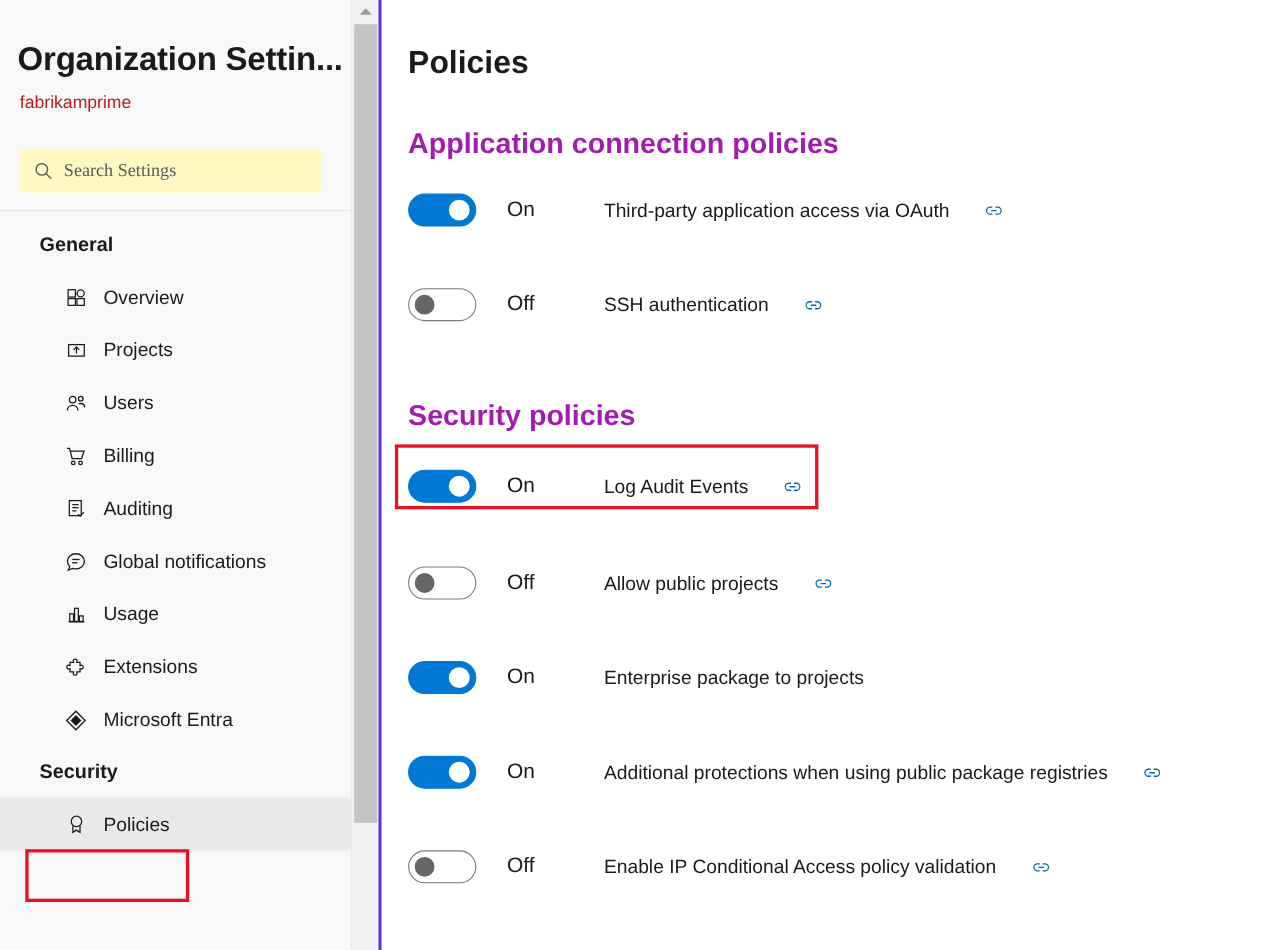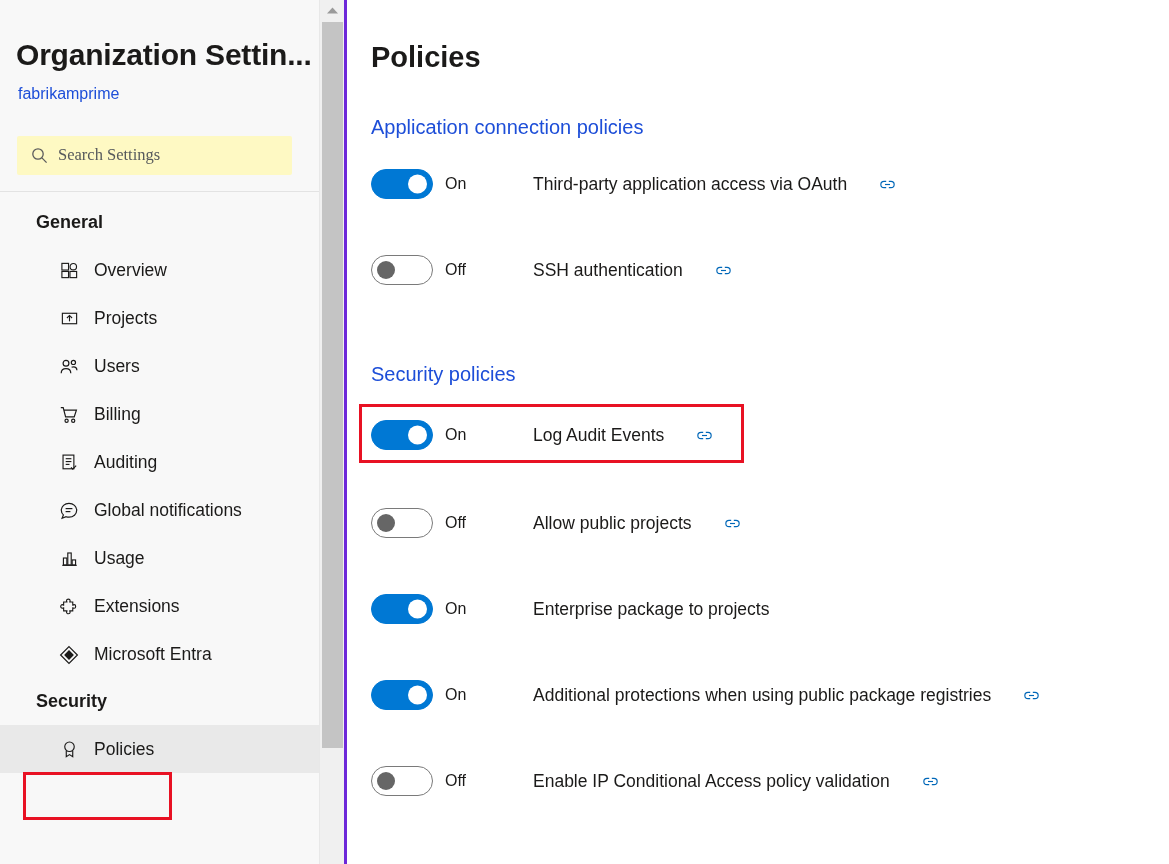--- a/index.html
+++ b/index.html
@@ -55,7 +55,7 @@
     left: 18px;
     top: 84px;
     font-size: 16px;
-    color: #1d4ed8;
+    color: #b91c1c;
     line-height: 1.2;
   }
   .search-box {

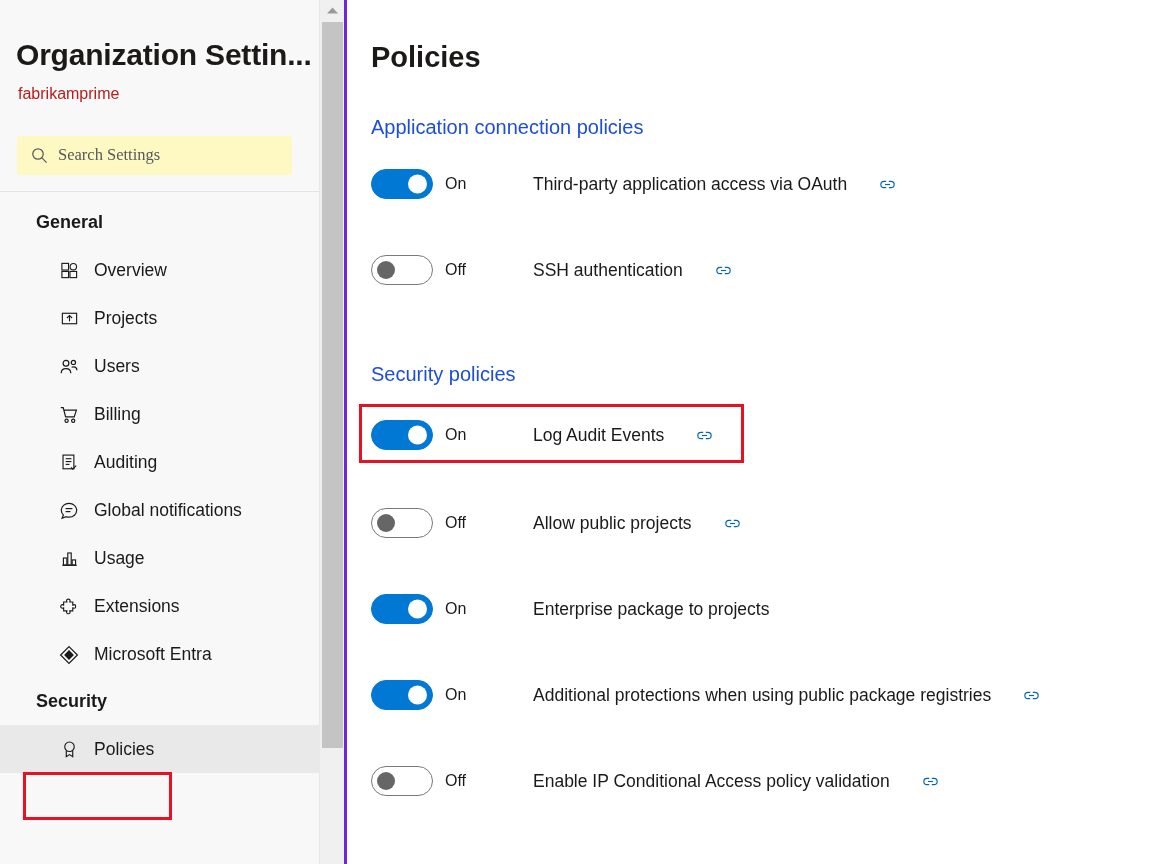--- a/index.html
+++ b/index.html
@@ -209,9 +209,9 @@
     width: 760px;
   }
   .section-title {
-    font-size: 20px;
-    font-weight: 400;
-    color: #1d4ed8;
+    font-size: 26px;
+    font-weight: 700;
+    color: #a21caf;
     line-height: 1.2;
   }
   .policy-row {

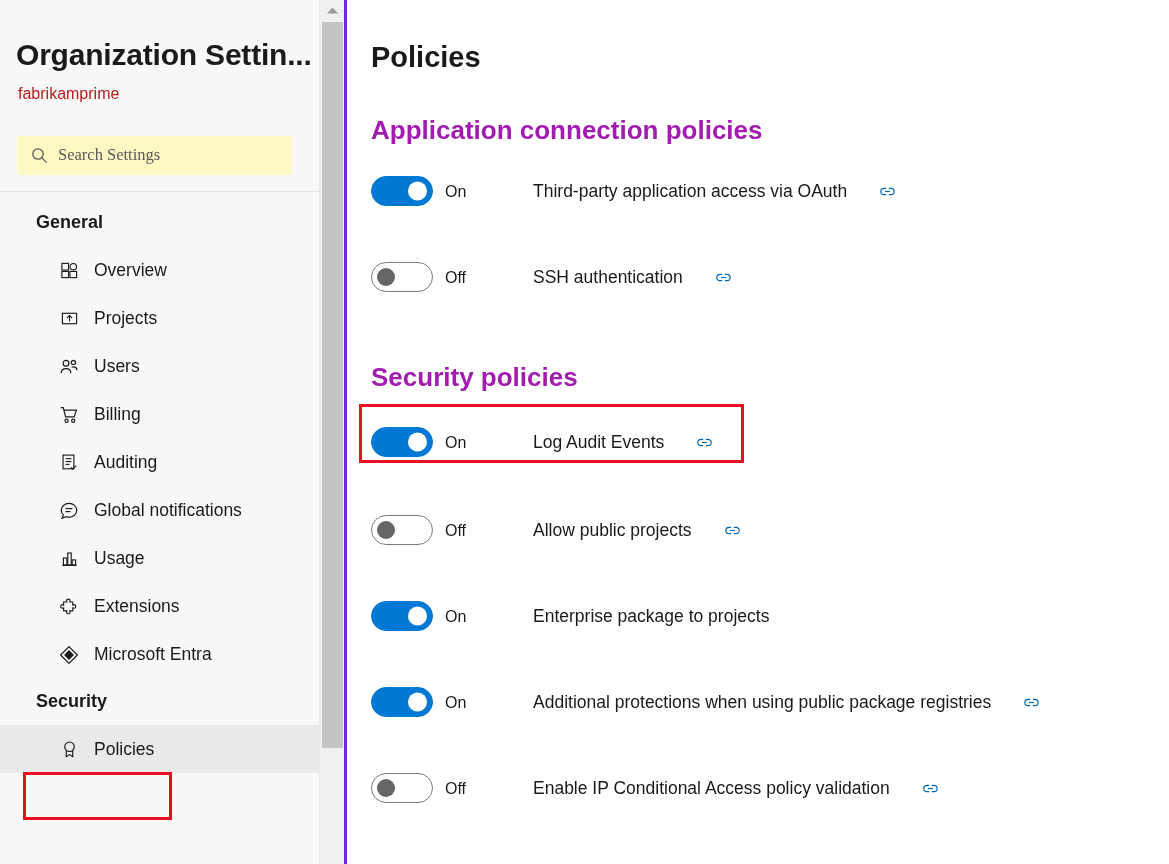--- a/index.html
+++ b/index.html
@@ -255,9 +255,9 @@
     background: #666666;
   }
   .state-label {
-    font-size: 16px;
-    color: #1b1a19;
-    margin-left: 12px;
+    font-size: 19px;
+    color: #1b1a19;
+    margin-left: 28px;
     width: 88px;
     flex: 0 0 88px;
     line-height: 1.2;

